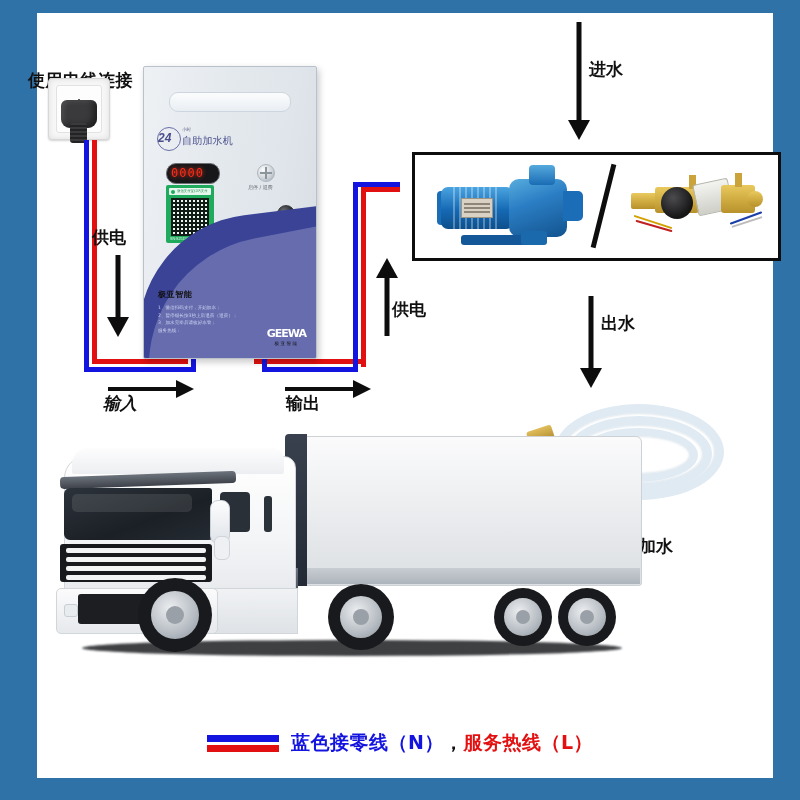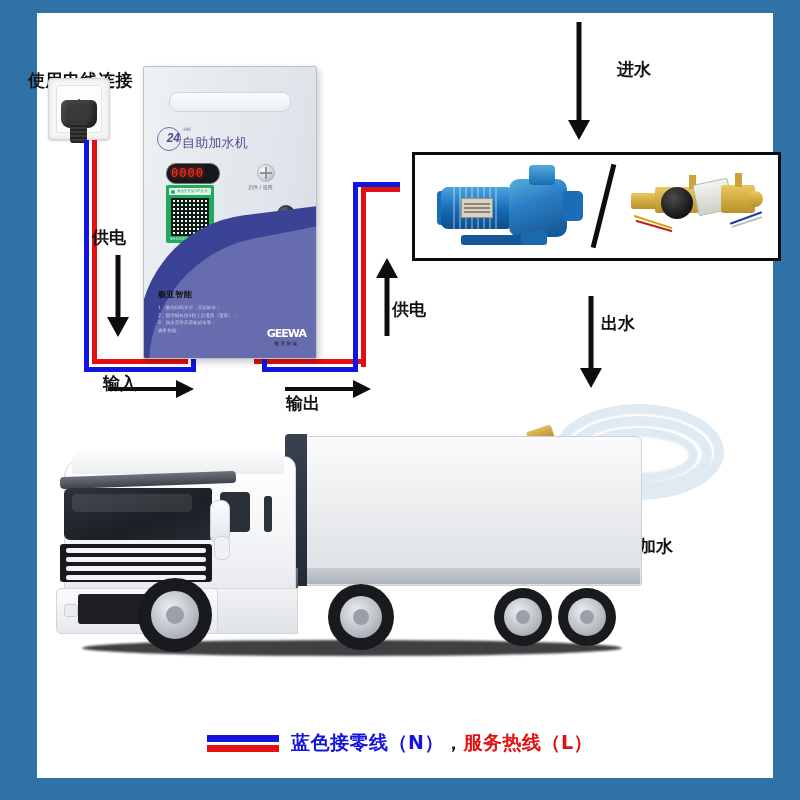--- a/index.html
+++ b/index.html
@@ -307,7 +307,7 @@
     <div class="shaft" style="height:98px;"></div>
     <div class="head" style="top:98px;"></div>
   </div>
-  <div class="lbl cn" style="left:589px;top:58px;margin-left:28px;">进水</div>
+  <div class="lbl cn" style="left:589px;top:58px;">进水</div>
 
   <div id="pumpbox">
     <div id="pump">

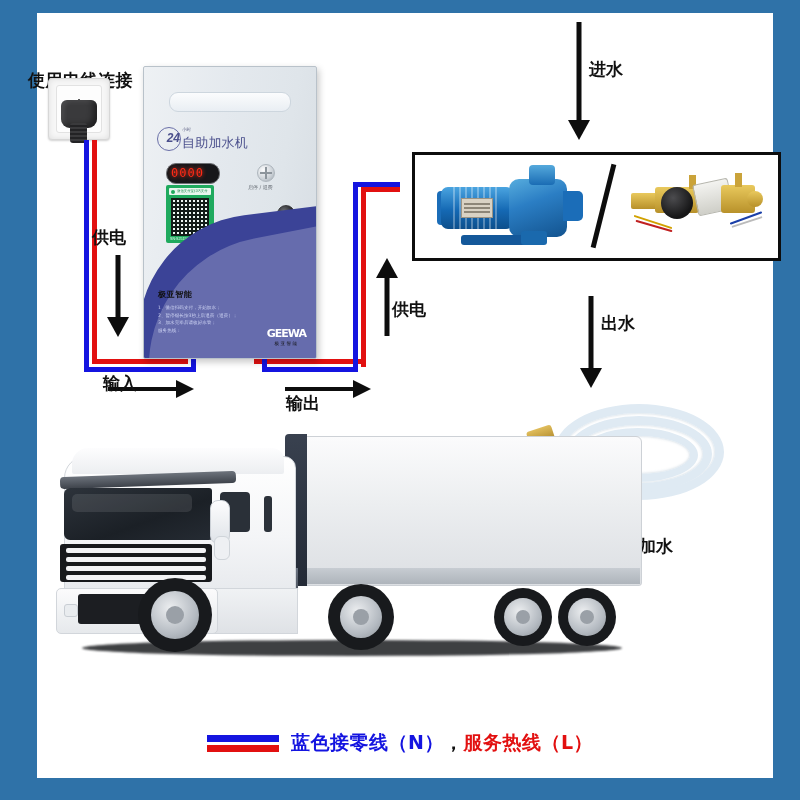--- a/index.html
+++ b/index.html
@@ -51,7 +51,7 @@
     background:linear-gradient(180deg,#fbfcfd,#e9eef3);border:1px solid #cdd6de;}
   #m-24{position:absolute;left:13px;top:60px;width:56px;height:22px;}
   #m-24 .circ{position:absolute;left:0;top:0;width:22px;height:22px;border:1px solid #6a6fa8;border-radius:50%;
-    color:#4a4f8c;font-size:12px;font-style:italic;font-weight:700;text-align:right;line-height:21px;}
+    color:#4a4f8c;font-size:12px;font-style:italic;font-weight:700;text-align:left;line-height:21px;}
   #m-24 .sub1{position:absolute;left:25px;top:0px;font-size:4.5px;color:#55597f;}
   #m-24 .sub2{position:absolute;left:25px;top:7px;font-size:13px;color:#4a4f8c;letter-spacing:.2px;}
   #m-led{position:absolute;left:22px;top:96px;width:52px;height:19px;background:#17171a;border:1px solid #6d6f73;border-radius:10px;}

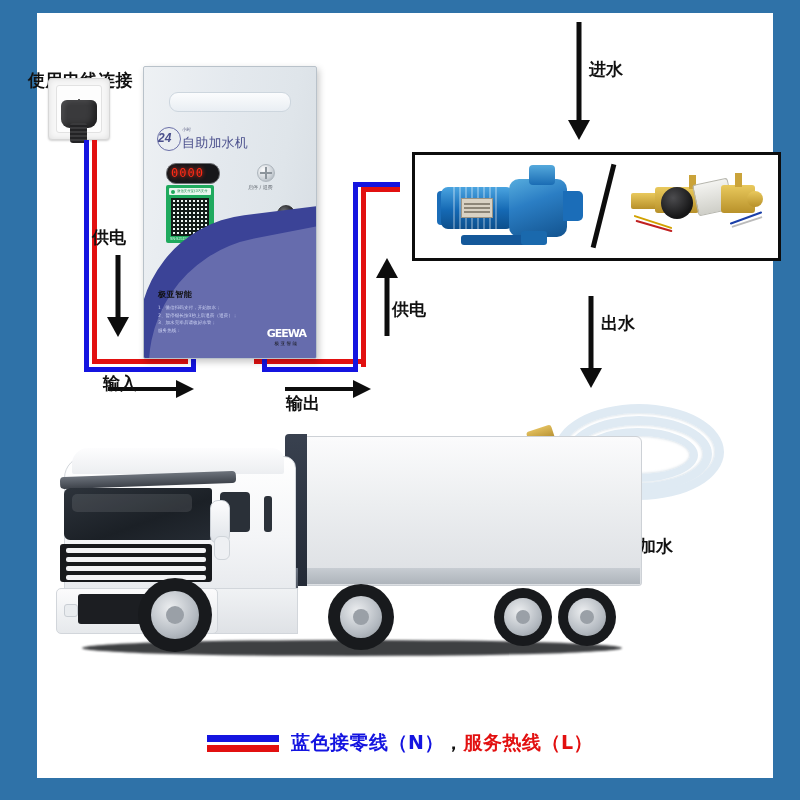--- a/index.html
+++ b/index.html
@@ -53,7 +53,7 @@
   #m-24 .circ{position:absolute;left:0;top:0;width:22px;height:22px;border:1px solid #6a6fa8;border-radius:50%;
     color:#4a4f8c;font-size:12px;font-style:italic;font-weight:700;text-align:left;line-height:21px;}
   #m-24 .sub1{position:absolute;left:25px;top:0px;font-size:4.5px;color:#55597f;}
-  #m-24 .sub2{position:absolute;left:25px;top:7px;font-size:13px;color:#4a4f8c;letter-spacing:.2px;}
+  #m-24 .sub2{position:absolute;left:25px;top:7px;font-size:10px;color:#4a4f8c;letter-spacing:.2px;}
   #m-led{position:absolute;left:22px;top:96px;width:52px;height:19px;background:#17171a;border:1px solid #6d6f73;border-radius:10px;}
   #m-led .digits{position:absolute;inset:3px 4px;color:#ff2a16;font-family:"DejaVu Sans Mono","Liberation Mono",monospace;
     font-size:12px;letter-spacing:1px;line-height:13px;text-shadow:0 0 4px #ff3a20;}

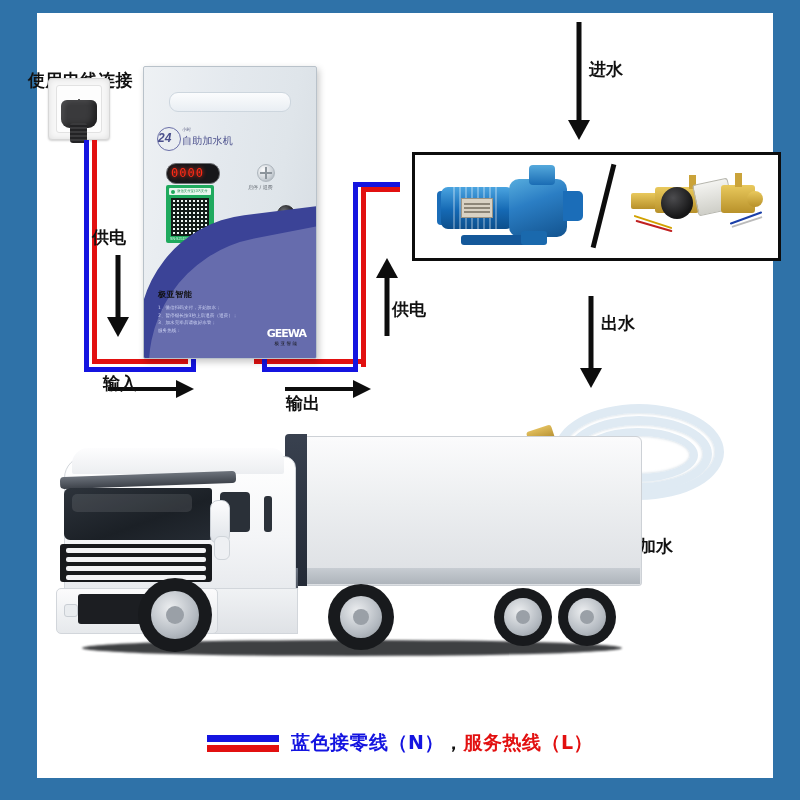--- a/index.html
+++ b/index.html
@@ -237,7 +237,7 @@
     <div class="shaft" style="width:72px;"></div>
     <div class="head"></div>
   </div>
-  <div class="lbl cn" style="left:103px;top:372px;">输入</div>
+  <div class="lbl cn" style="left:103px;top:392px;font-style:italic;">输入</div>
 
   <div class="wire wred" style="left:254px;top:359px;width:112px;height:5px;"></div>
   <div class="wire wblue" style="left:262px;top:367px;width:96px;height:5px;"></div>

